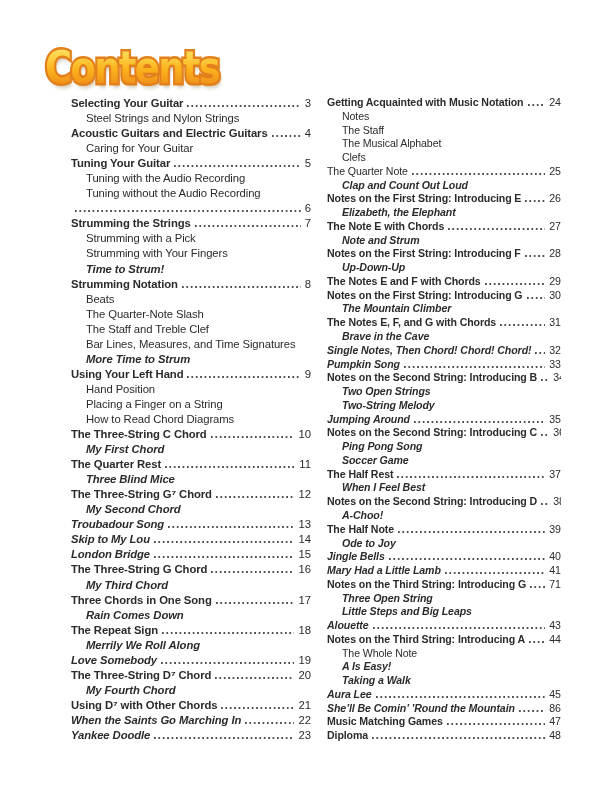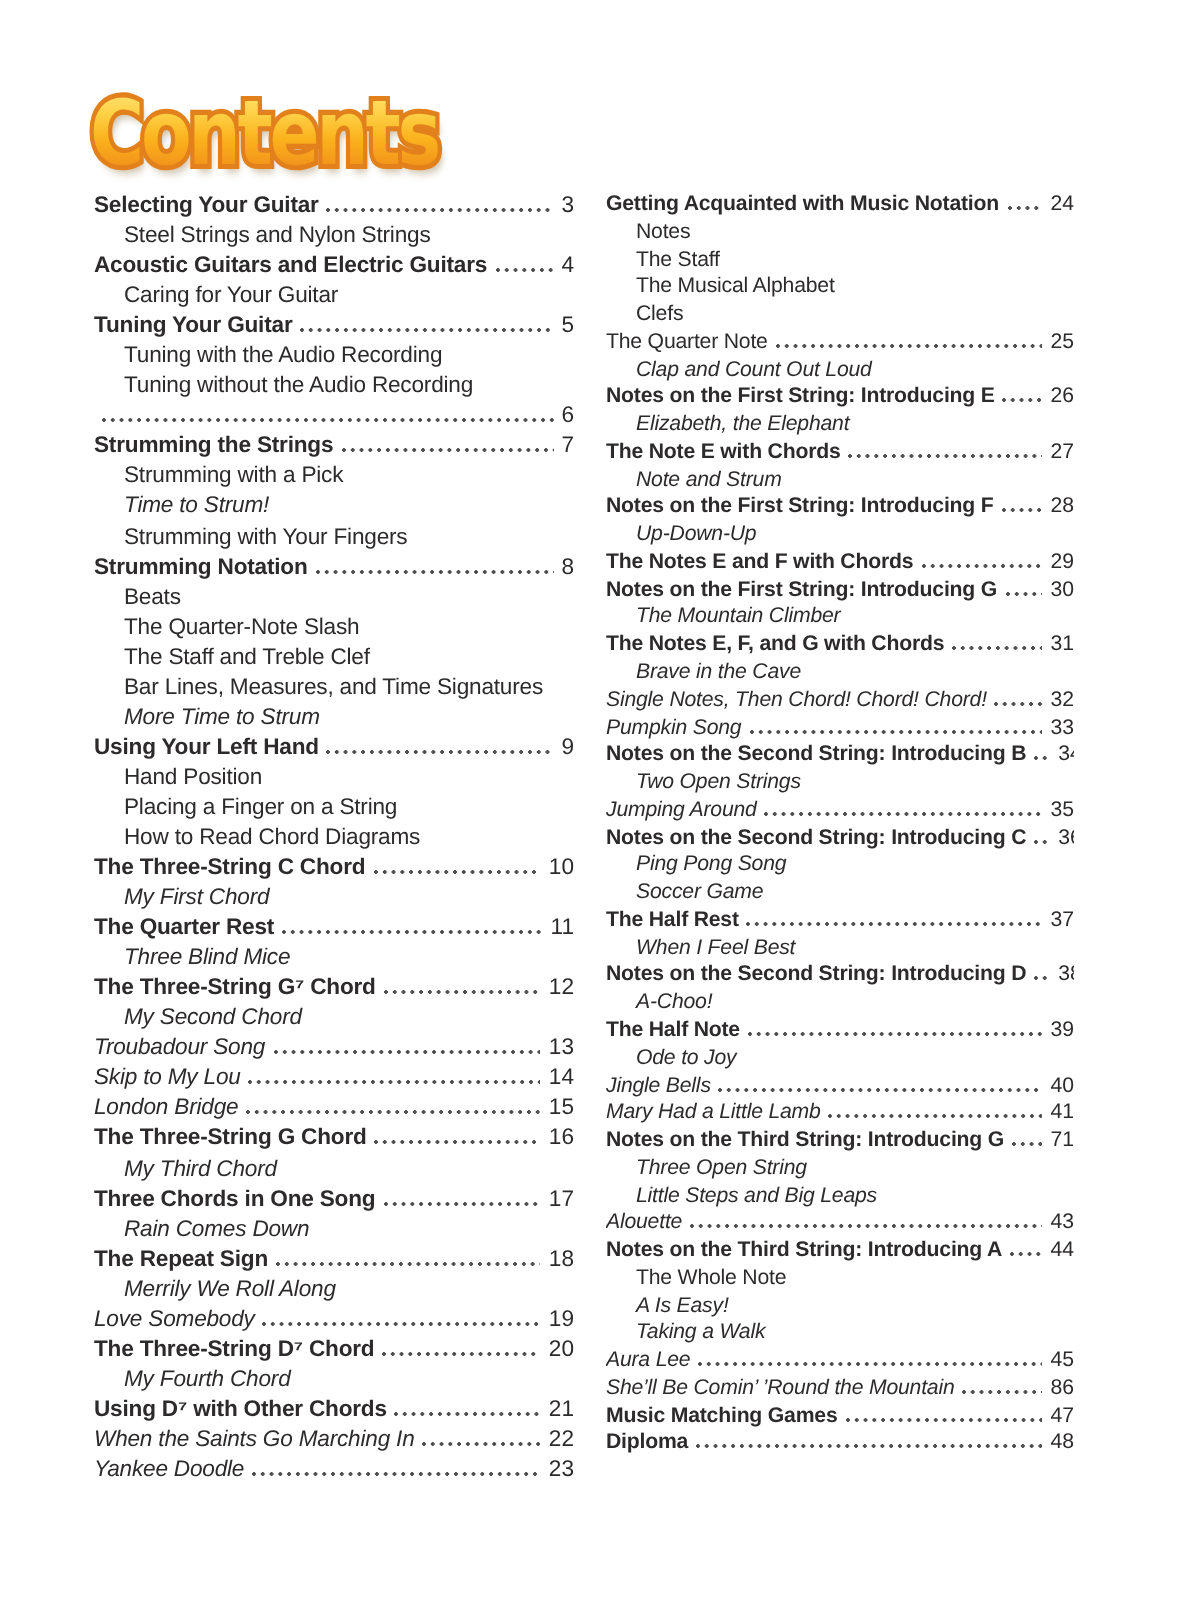--- a/index.html
+++ b/index.html
@@ -41,7 +41,7 @@
   }
 
   
-  .col { position: absolute; top: 96px; }
+  .col { position: absolute; top: 96px; margin-left: 24px; }
   .col-left  { left: 47px;  width: 240px; --rh: 15.05px; --fs: 11.3px; }
   .col-right { left: 303px; width: 234px; --rh: 13.78px; --fs: 10.6px; }
 

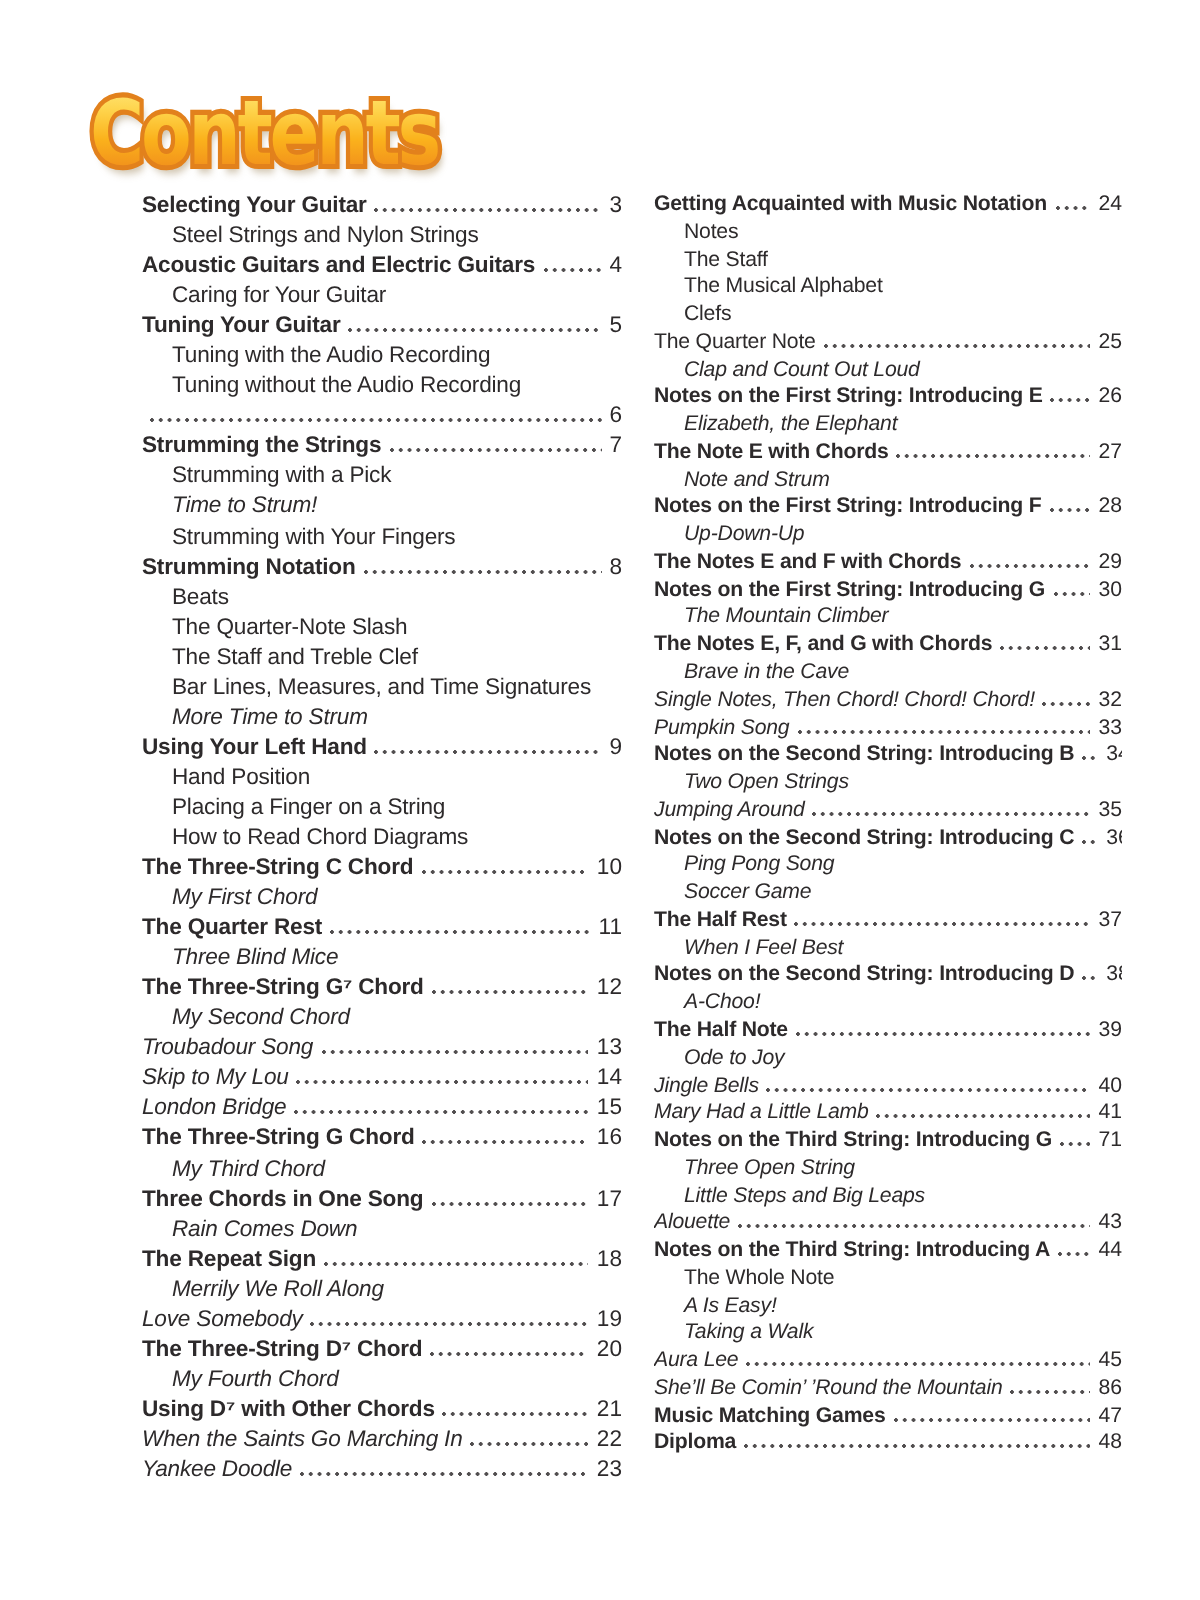--- a/index.html
+++ b/index.html
@@ -62,7 +62,7 @@
   .song .t { font-style: italic; font-weight: normal; }
   .sub, .sub-italic { padding-left: 15px; }
   .sub .t { font-weight: normal; }
-  .sub-italic .t { font-style: italic; font-weight: normal; }
+  .sub-italic .t { font-style: italic; font-weight: bold; }
 
   .leader {
     flex: 1;

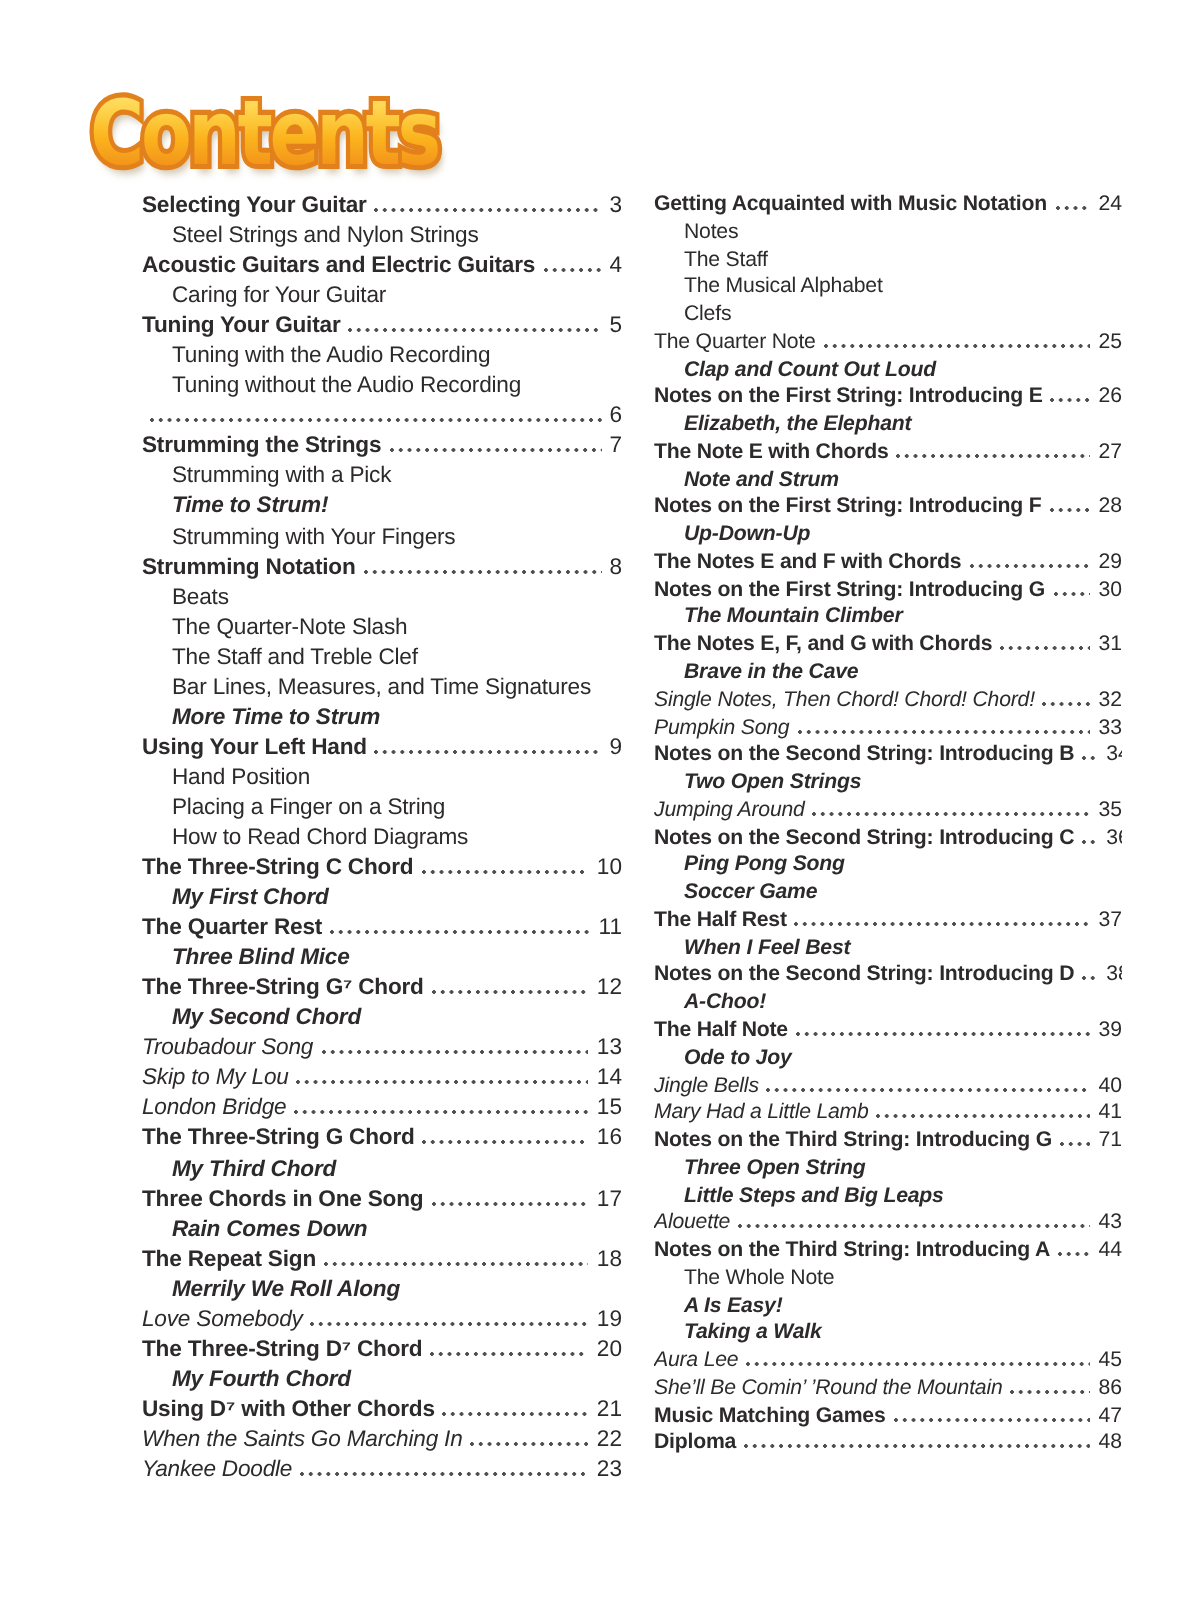--- a/index.html
+++ b/index.html
@@ -131,11 +131,11 @@
     <div class="row sub">
       <span class="t">Strumming with a Pick</span>
     </div>
+    <div class="row sub">
+      <span class="t">Strumming with Your Fingers</span>
+    </div>
     <div class="row sub-italic">
       <span class="t">Time to Strum!</span>
-    </div>
-    <div class="row sub">
-      <span class="t">Strumming with Your Fingers</span>
     </div>
     <div class="row chapter">
       <span class="t">Strumming Notation</span>

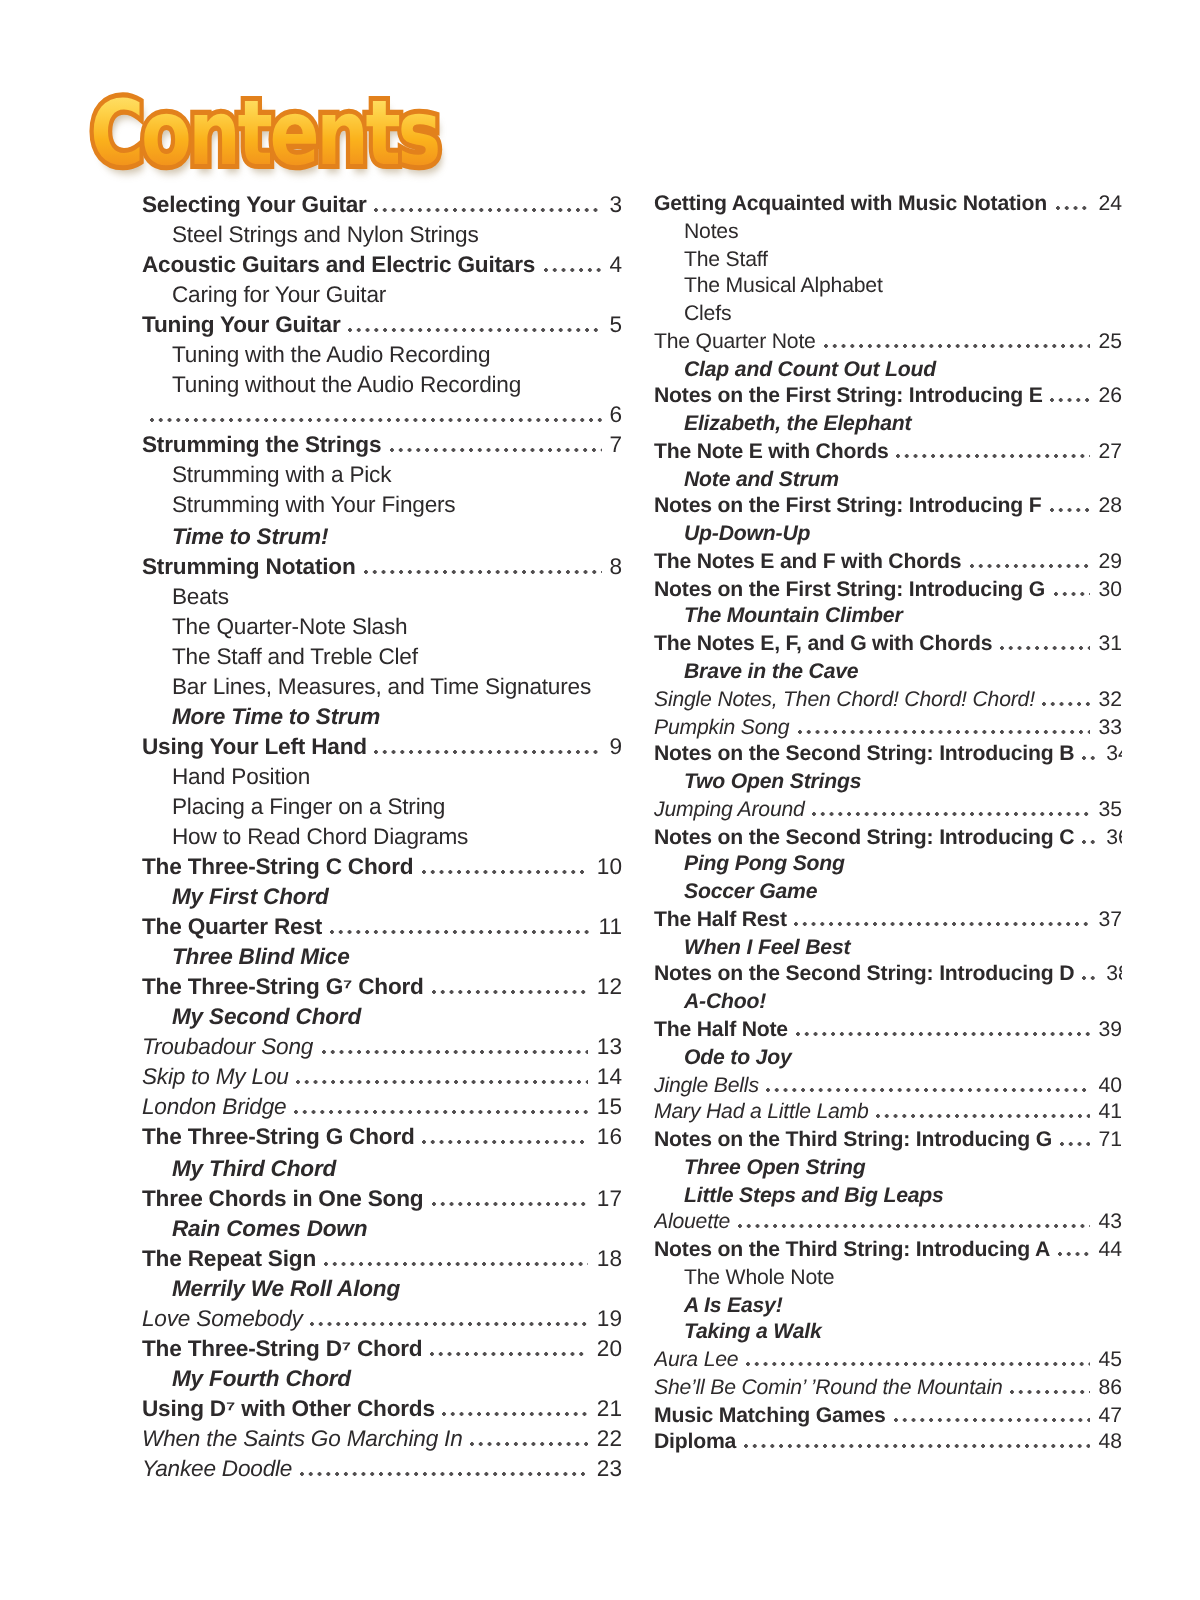--- a/index.html
+++ b/index.html
@@ -59,7 +59,7 @@
   }
   .chapter .t { font-weight: bold; }
   .chapter-plain .t { font-weight: normal; text-align: center; }
-  .song .t { font-style: italic; font-weight: normal; }
+  .song .t { font-style: italic; font-weight: bold; }
   .sub, .sub-italic { padding-left: 15px; }
   .sub .t { font-weight: normal; }
   .sub-italic .t { font-style: italic; font-weight: bold; }

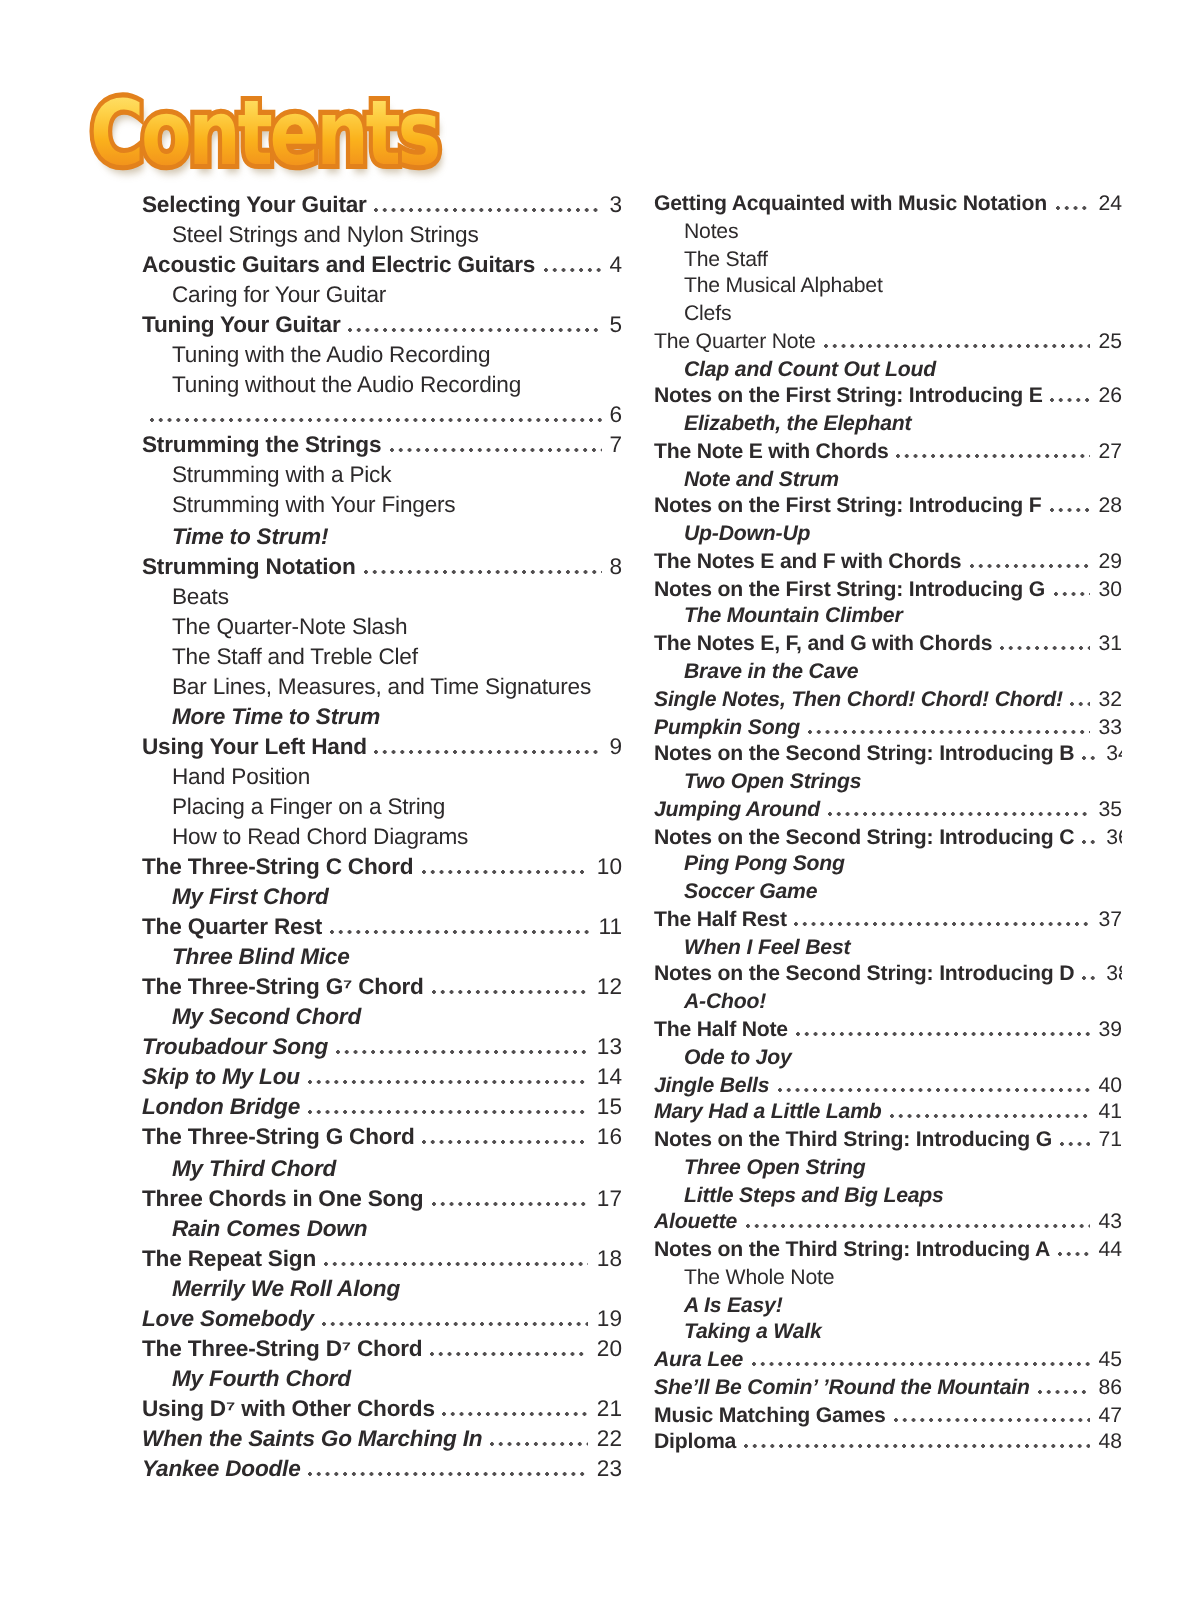--- a/index.html
+++ b/index.html
@@ -352,6 +352,9 @@
     <div class="row sub-italic">
       <span class="t">Two Open Strings</span>
     </div>
+    <div class="row sub-italic">
+      <span class="t">Two-String Melody</span>
+    </div>
     <div class="row song">
       <span class="t">Jumping Around</span>
       <span class="leader"></span>

